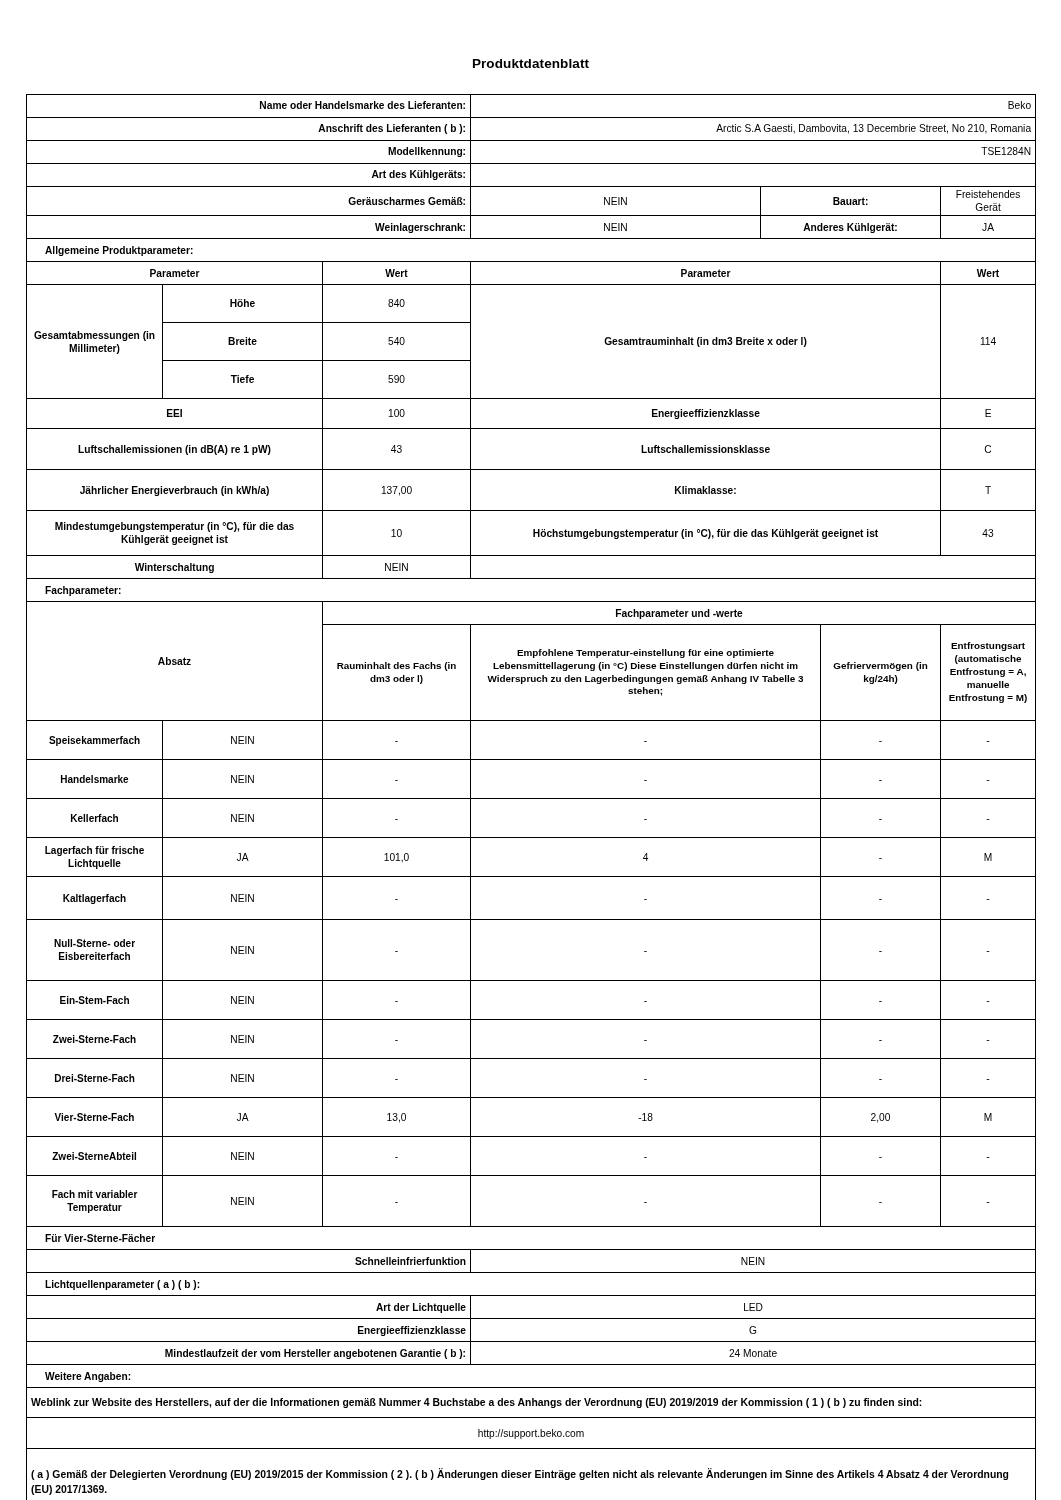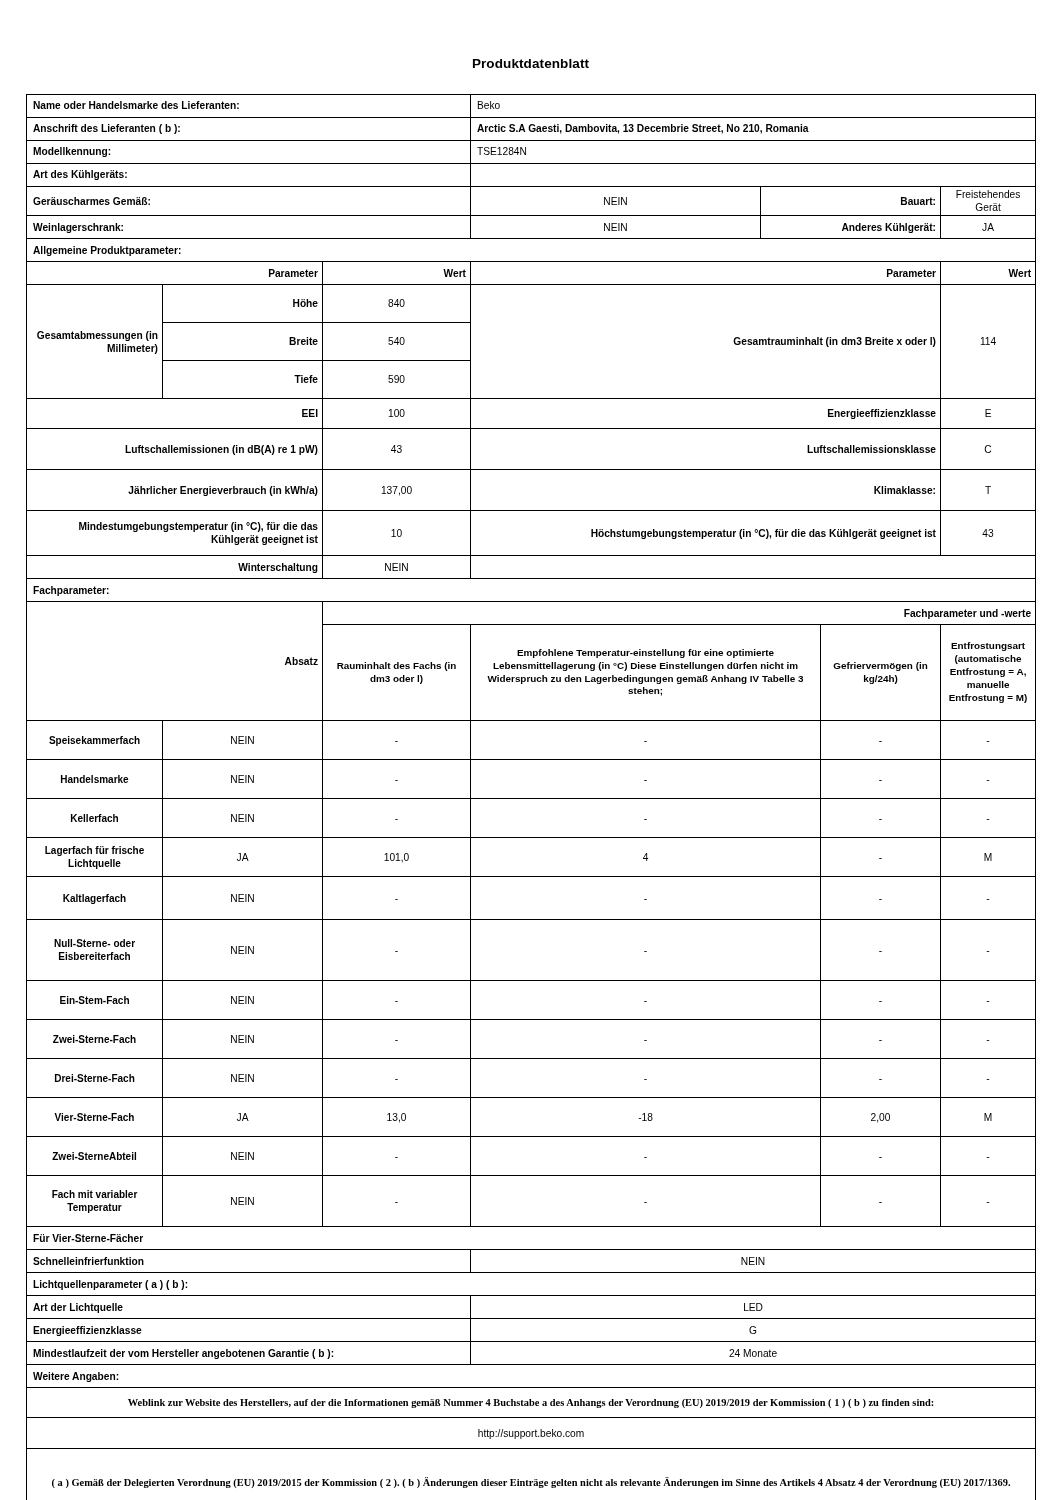--- a/index.html
+++ b/index.html
@@ -53,7 +53,7 @@
   }
   .lbl {
     font-weight: bold;
-    text-align: left;
+    text-align: right;
     padding-left: 6px;
   }
   .ctr { text-align: center; }

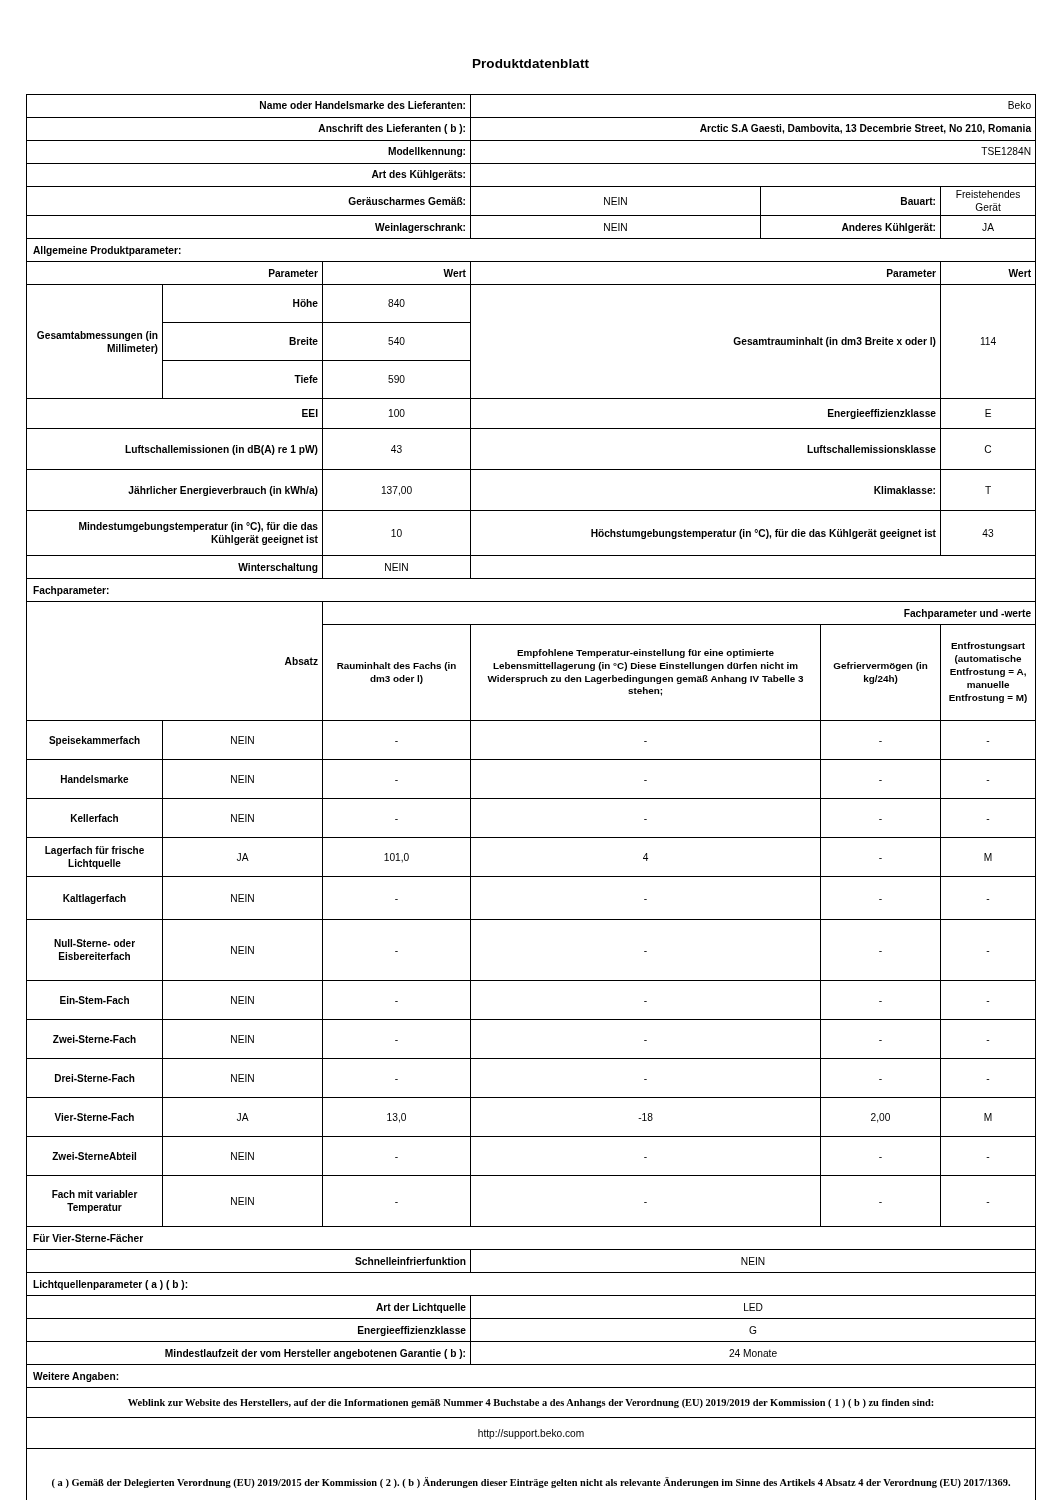--- a/index.html
+++ b/index.html
@@ -117,7 +117,7 @@
         </tr>
         <tr>
           <td class="lbl r22" colspan="3">Anschrift des Lieferanten ( b ):</td>
-          <td class="lbl r22" colspan="4" style="font-weight:bold">Arctic S.A  Gaesti, Dambovita, 13 Decembrie Street, No 210, Romania</td>
+          <td class="lbl r22" colspan="4" style="font-weight:normal">Arctic S.A  Gaesti, Dambovita, 13 Decembrie Street, No 210, Romania</td>
         </tr>
         <tr>
           <td class="lbl r22" colspan="3">Modellkennung:</td>

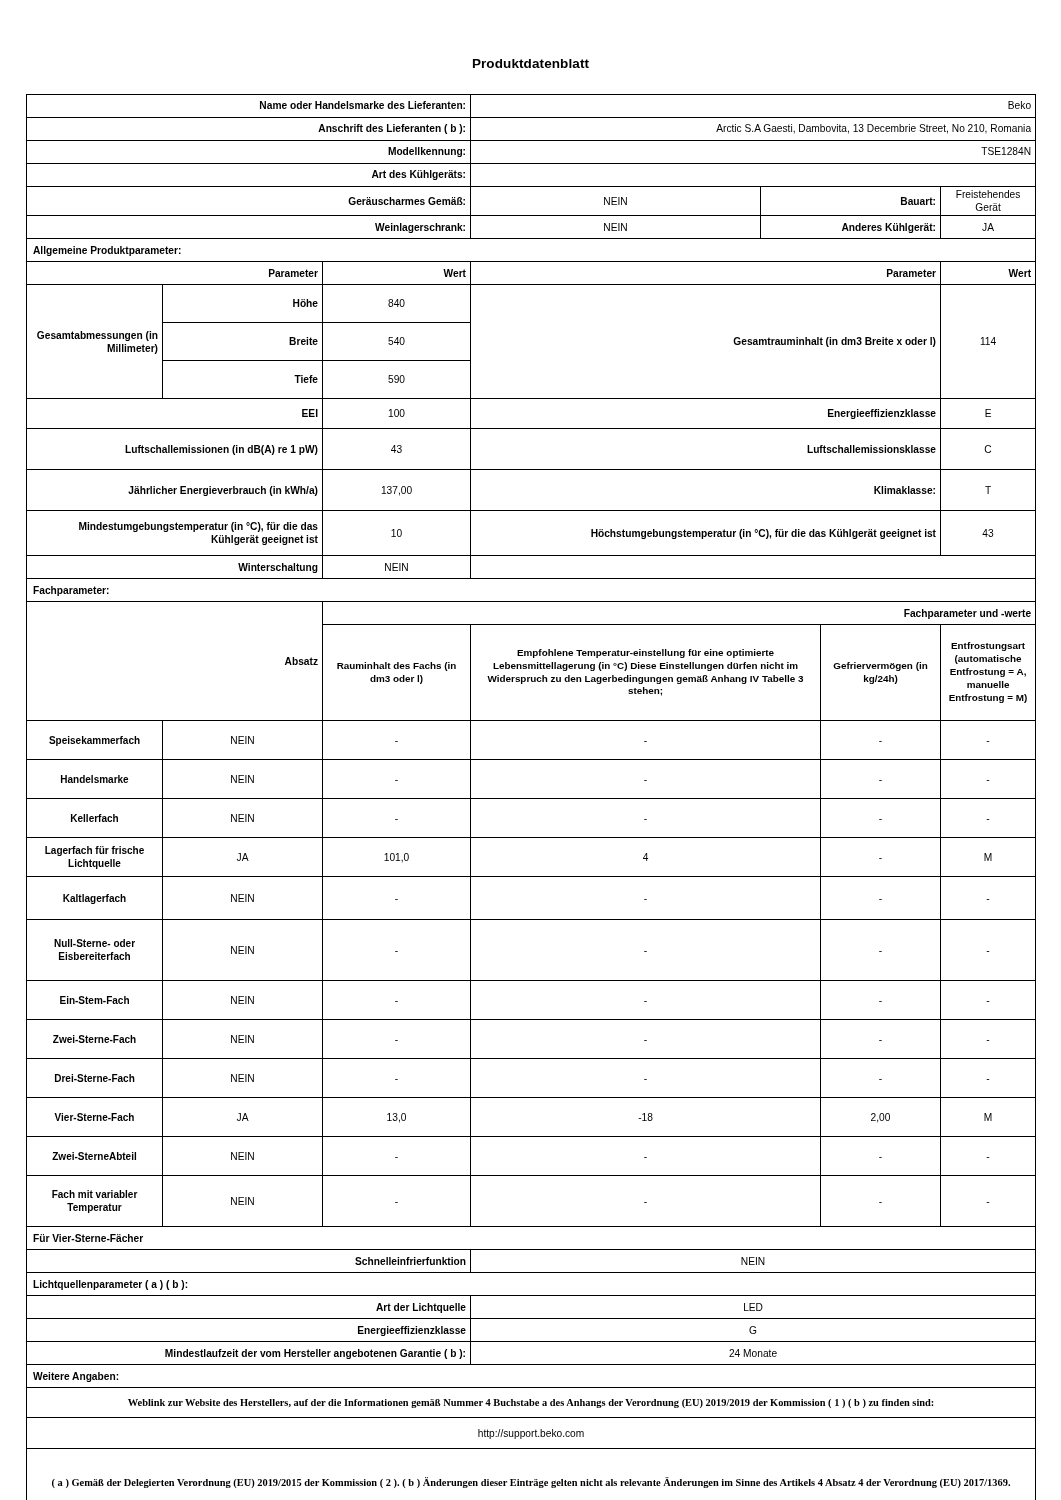--- a/index.html
+++ b/index.html
@@ -57,7 +57,7 @@
     padding-left: 6px;
   }
   .ctr { text-align: center; }
-  .ctrb { text-align: right; font-weight: bold; }
+  .ctrb { text-align: center; font-weight: bold; }
   .sect {
     font-weight: bold;
     text-align: left;

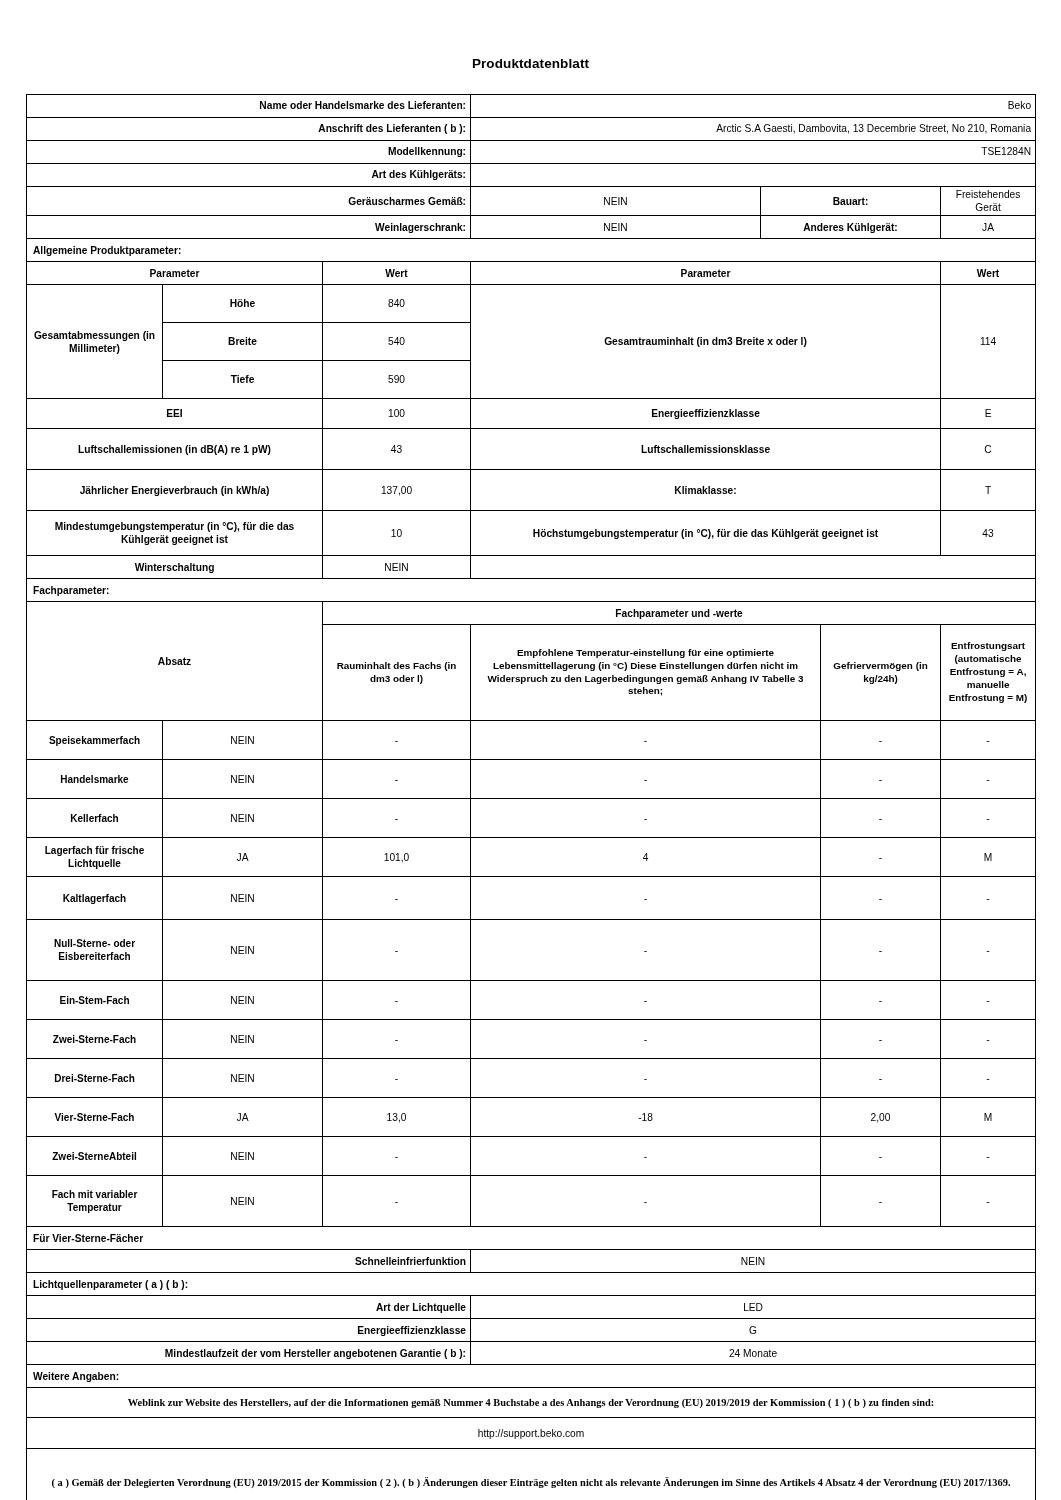--- a/index.html
+++ b/index.html
@@ -61,7 +61,7 @@
   .sect {
     font-weight: bold;
     text-align: left;
-    padding-left: 6px;
+    padding-left: 18px;
   }
   .r22 { height: 20px; }
   .dash { text-align: center; font-size: 10.2px; }

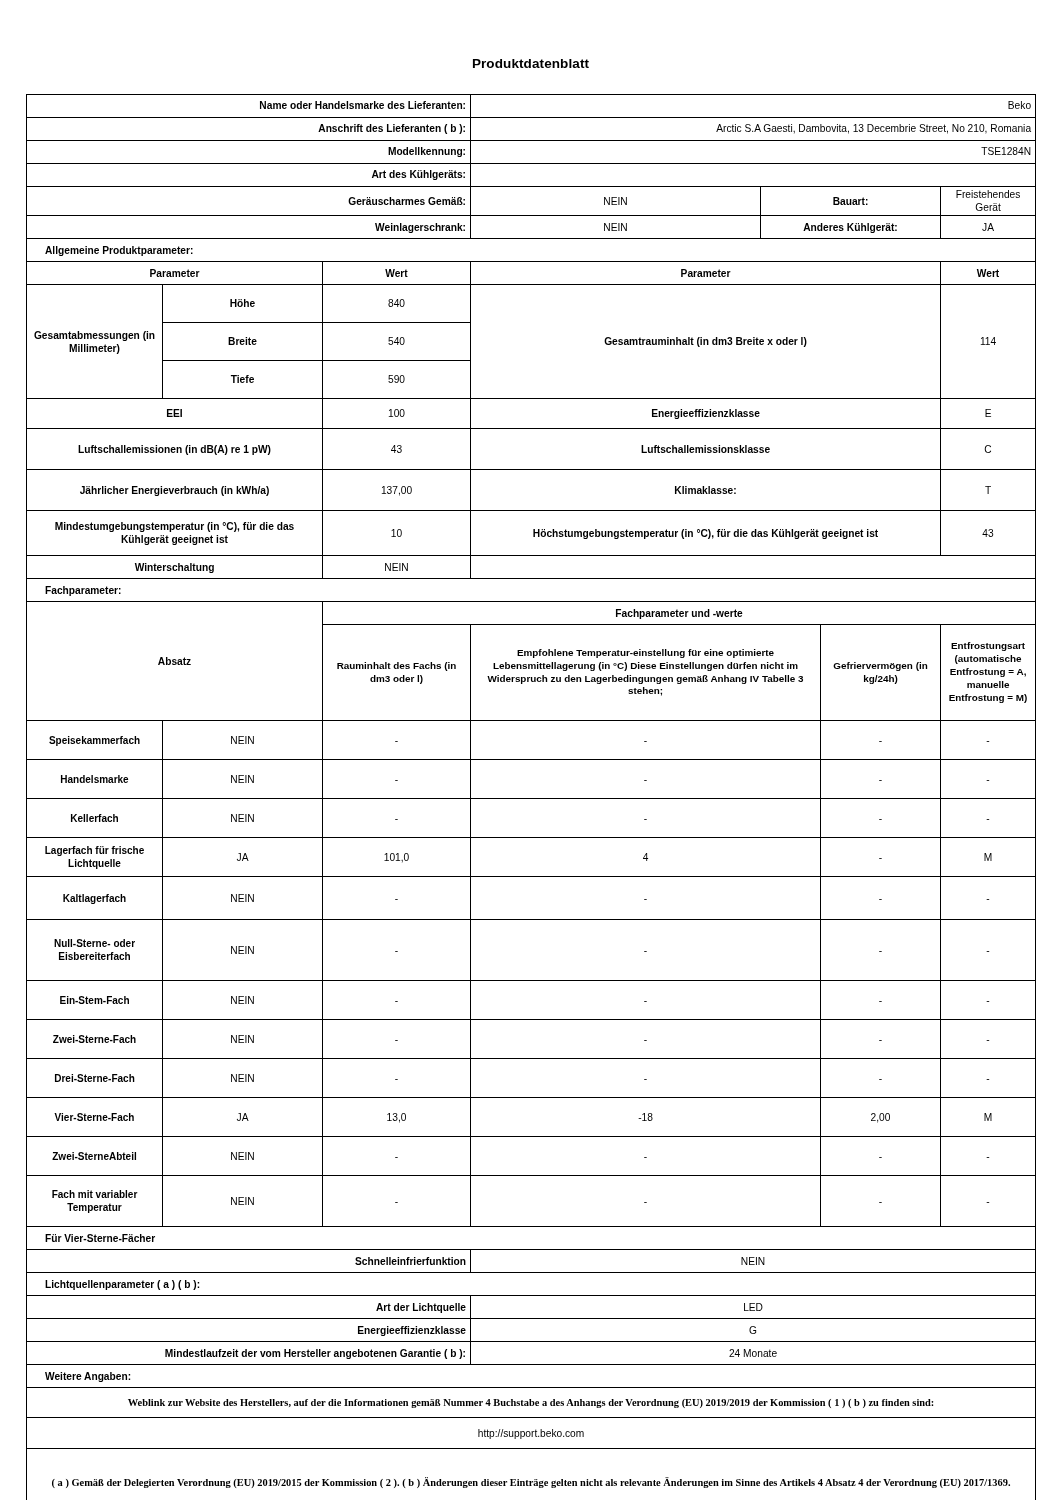--- a/index.html
+++ b/index.html
@@ -67,11 +67,9 @@
   .dash { text-align: center; font-size: 10.2px; }
   .note {
     font-weight: bold;
-    text-align: center;
     font-size: 10.4px;
     line-height: 1.45;
-    padding: 7px 10px;
-    font-family: Liberation Serif, serif;
+    padding: 7px 4px;
   }
   .plain-ctr {
     text-align: center;

